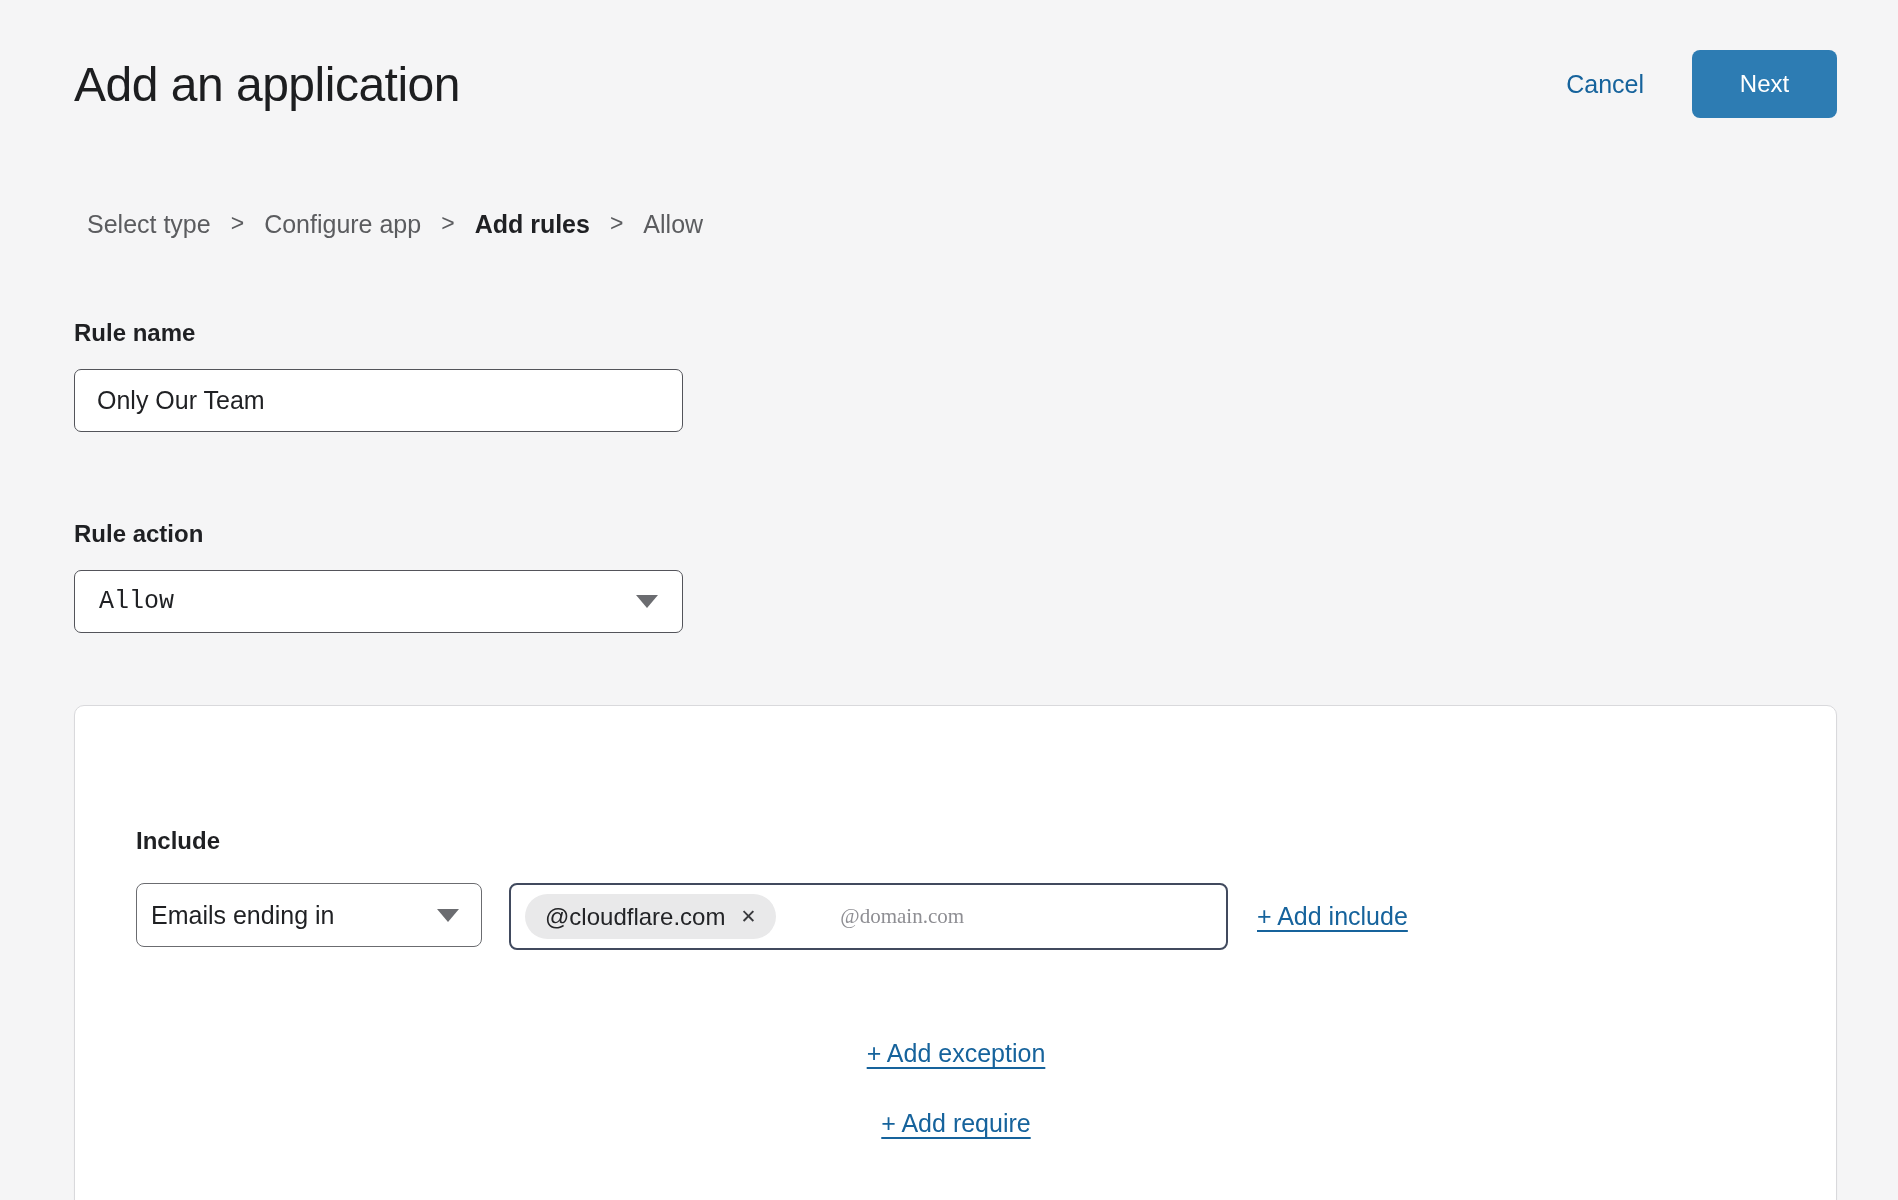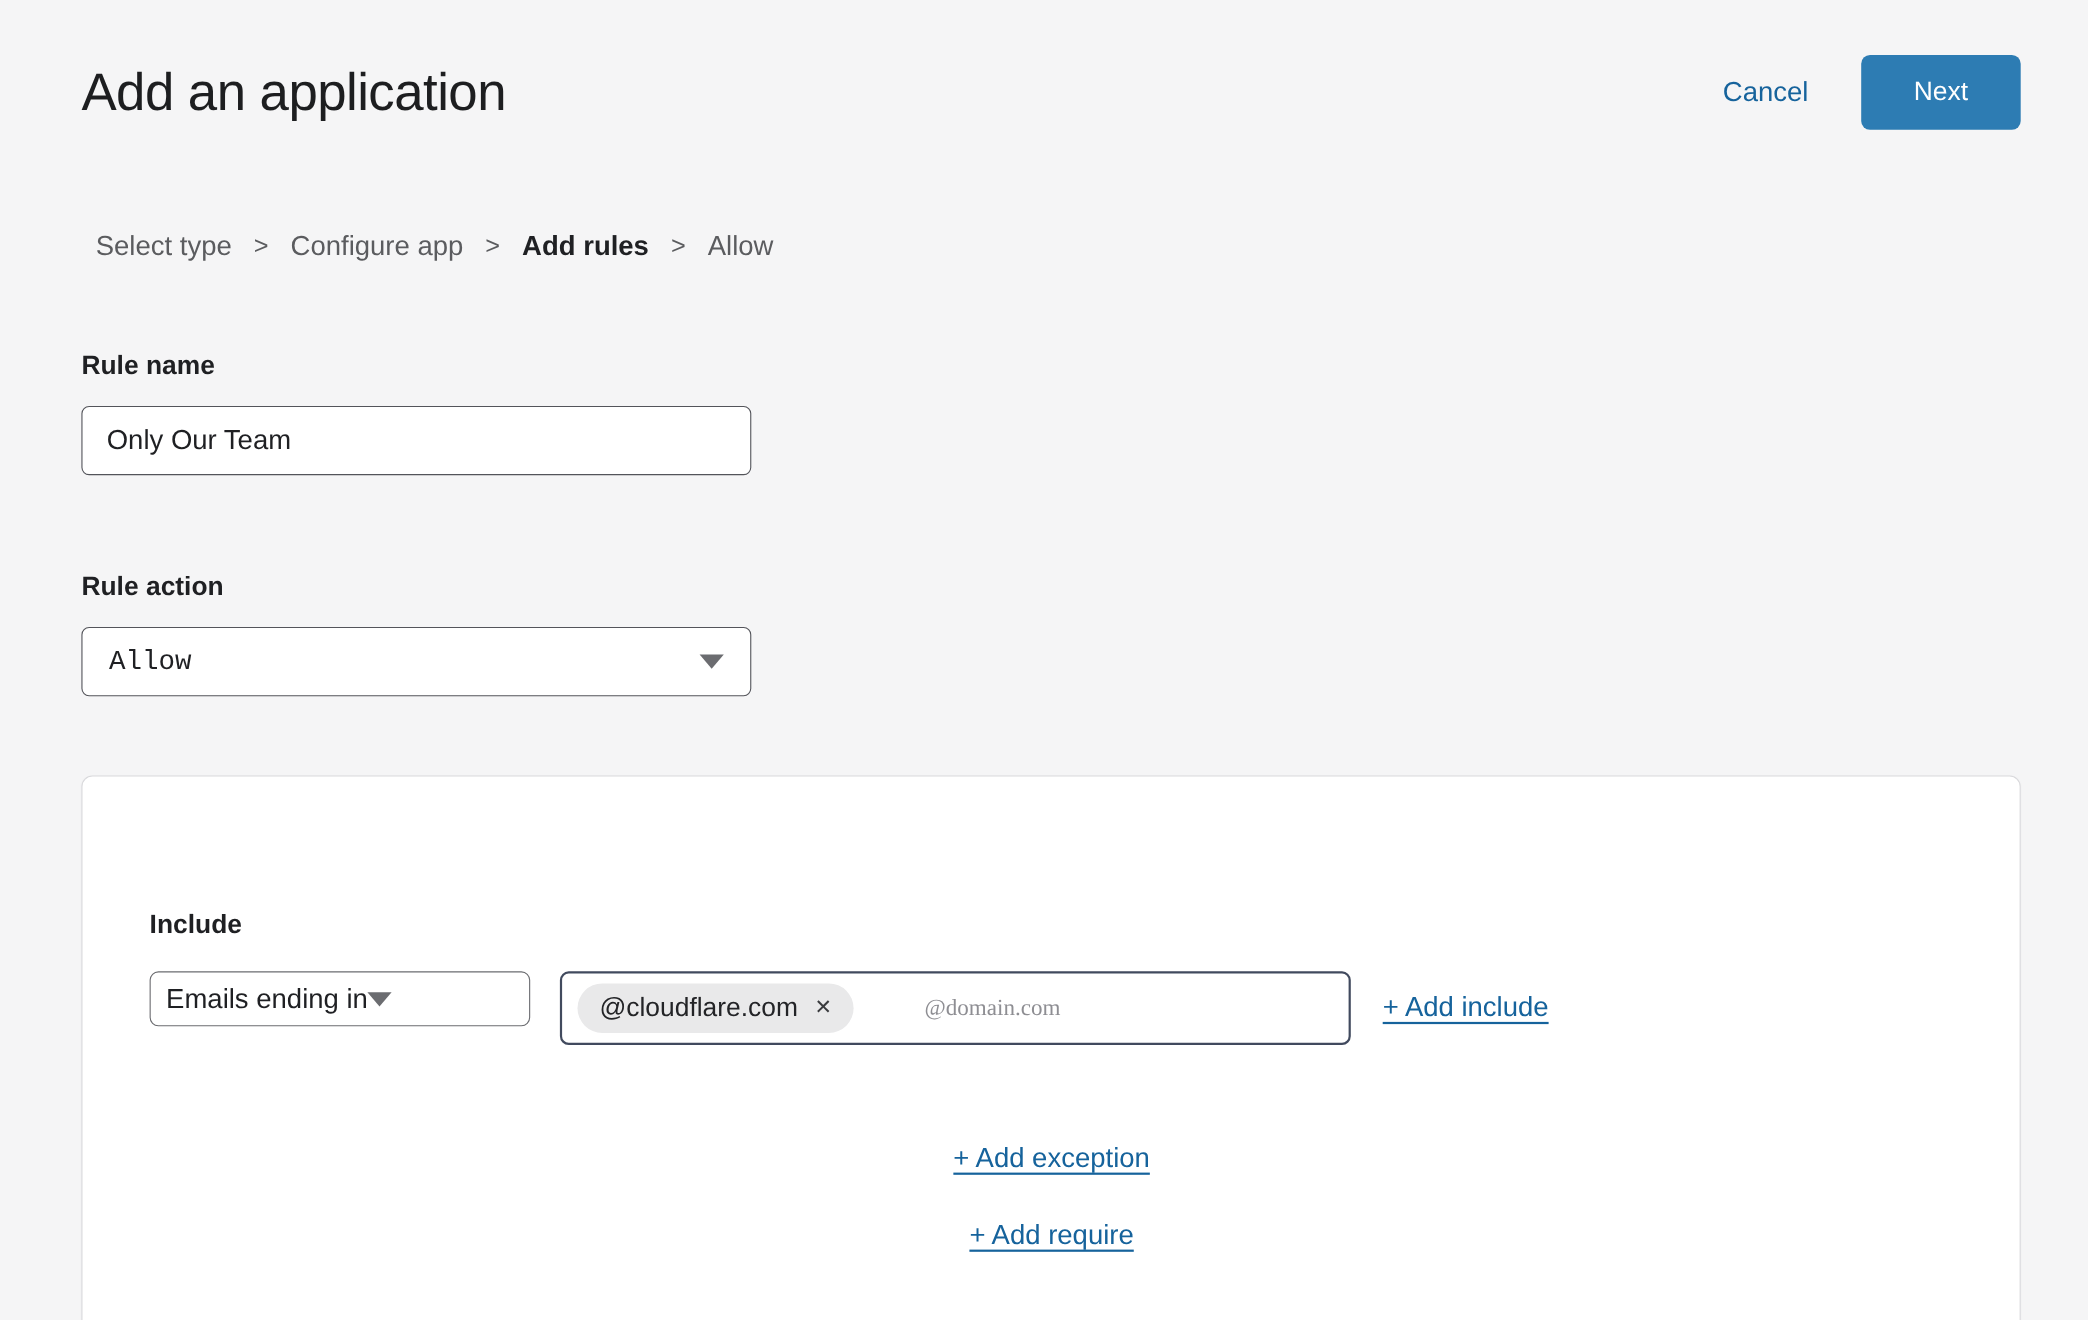--- a/index.html
+++ b/index.html
@@ -129,7 +129,7 @@
   }
   .include-selector {
     width: 346px;
-    height: 50px;
+    height: 64px;
     border: 1px solid #6b6c70;
     border-radius: 8px;
     background: #ffffff;
@@ -138,6 +138,7 @@
     padding: 0 22px 0 14px;
     display: flex;
     align-items: center;
+    justify-content: space-between;
     cursor: pointer;
   }
   .tag-input {

